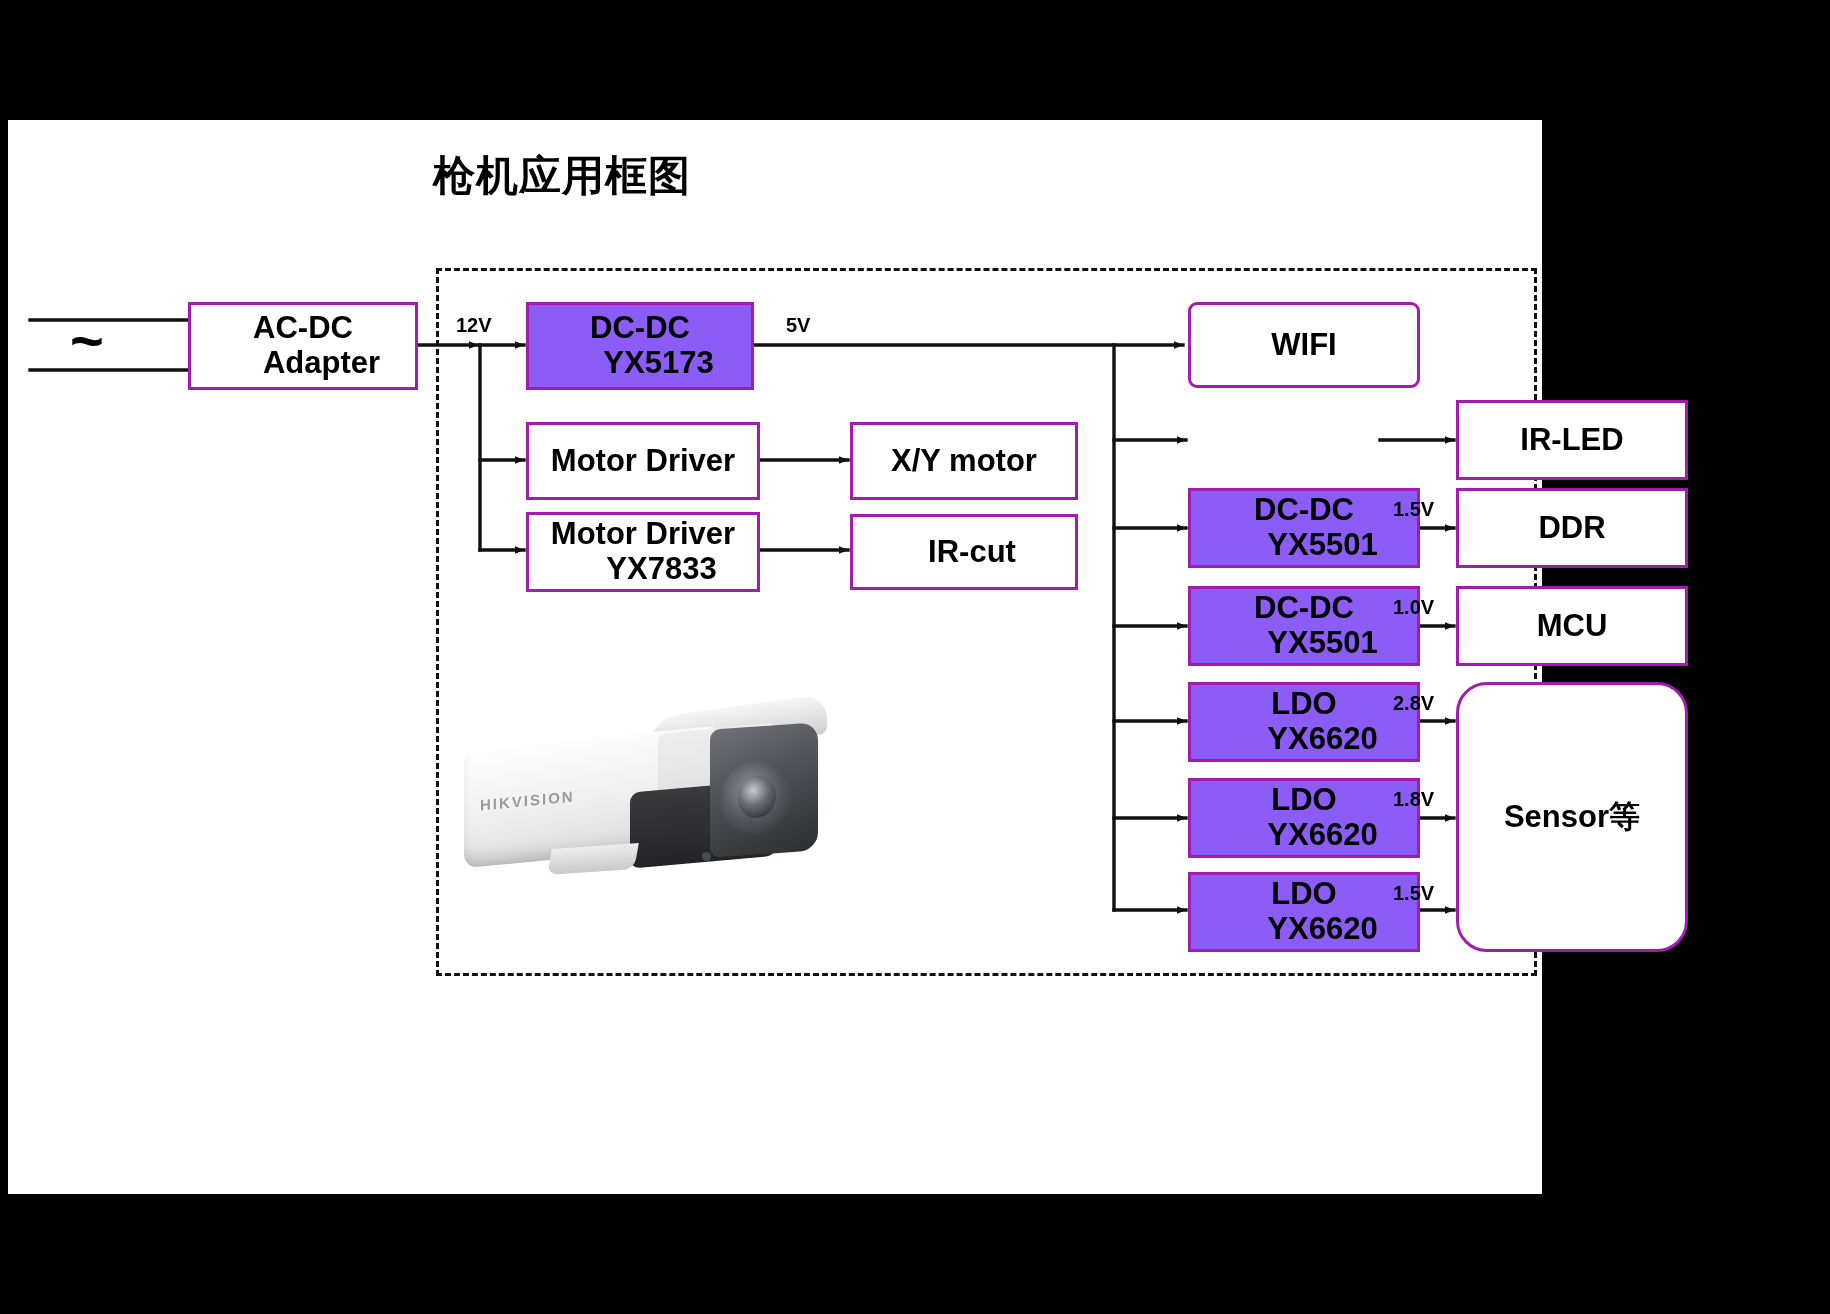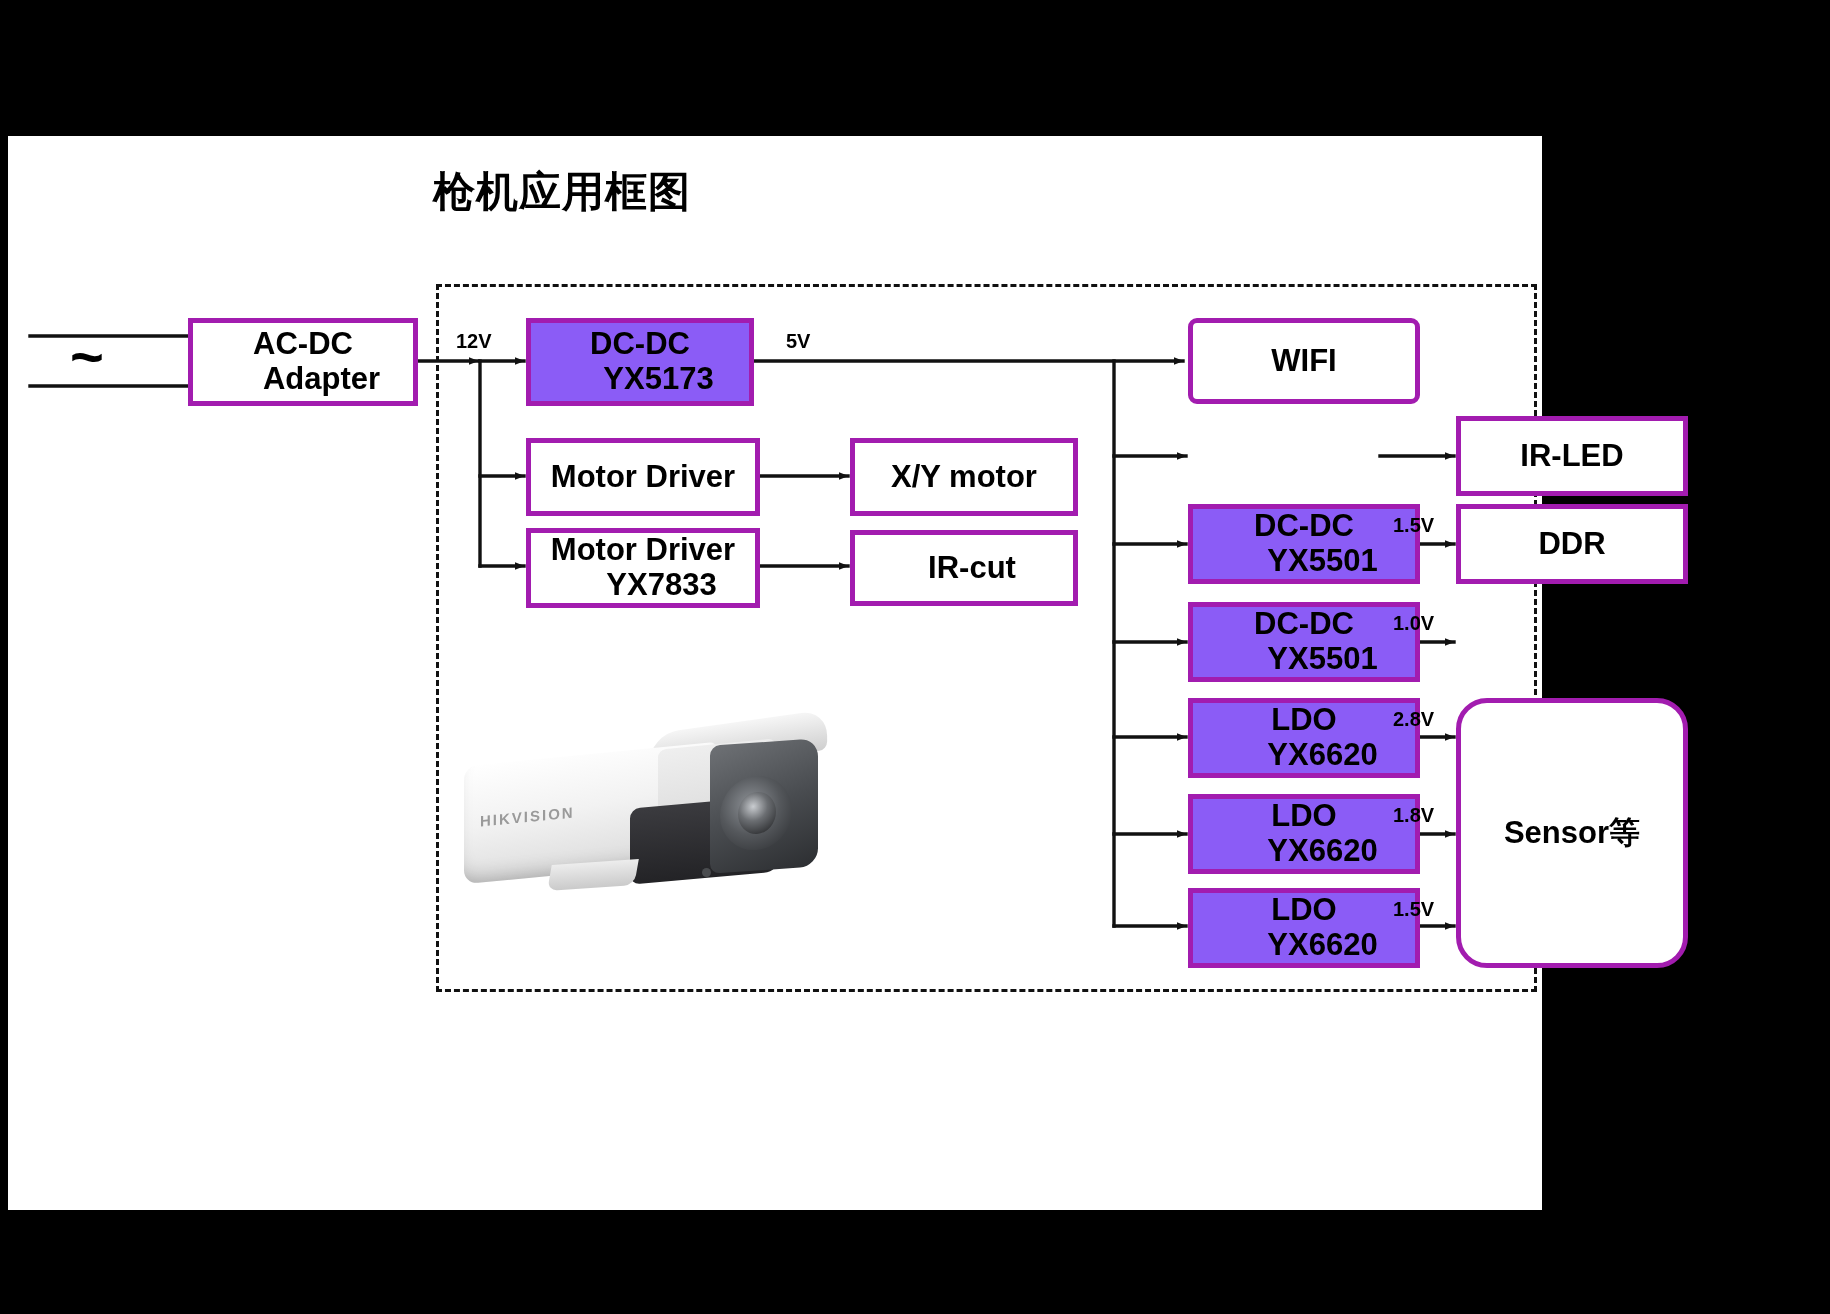--- a/index.html
+++ b/index.html
@@ -16,7 +16,7 @@
   #slide {
     position: absolute;
     left: 8px;
-    top: 136px;
+    top: 120px;
     width: 1534px;
     height: 1074px;
     background: #ffffff;

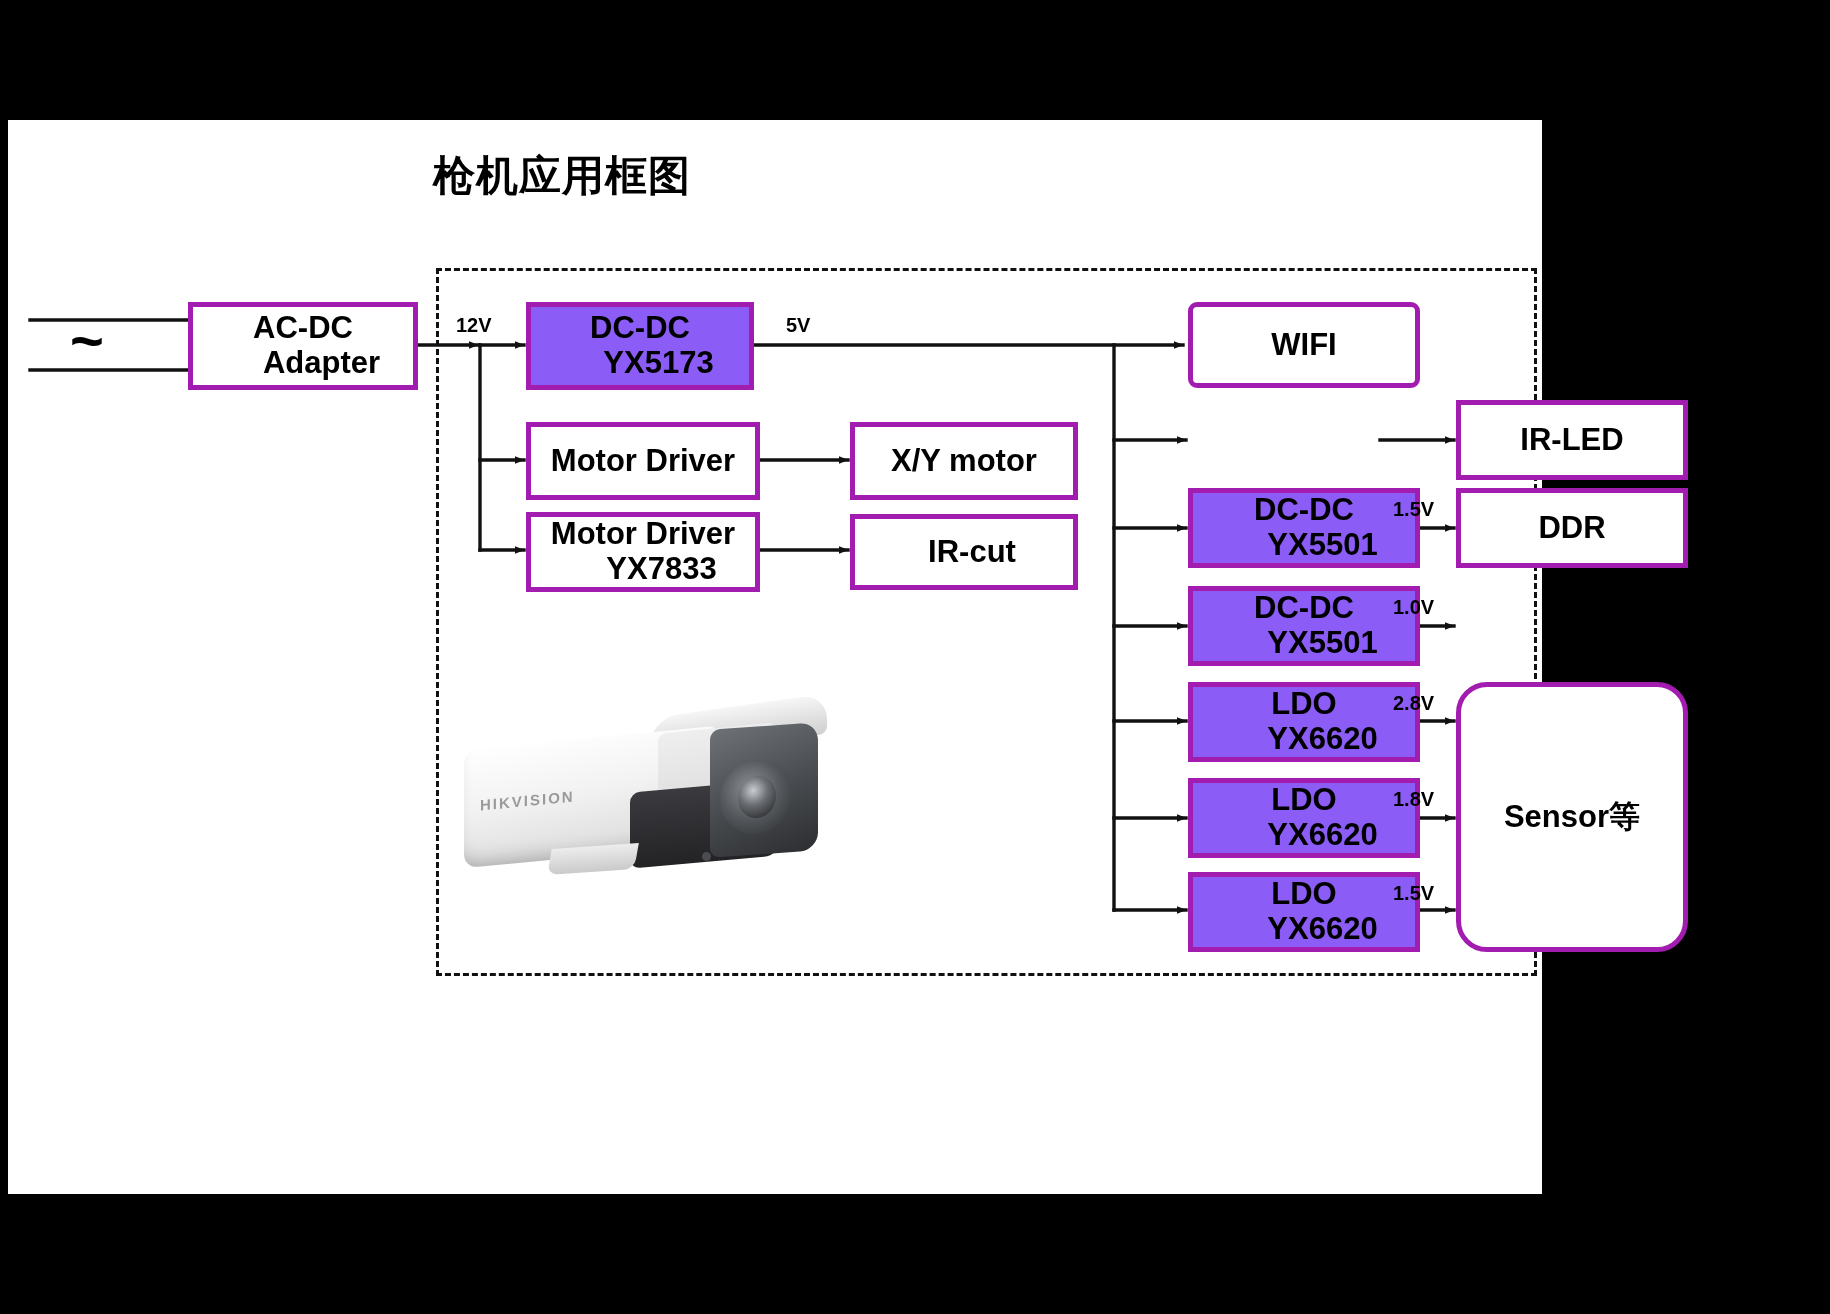--- a/index.html
+++ b/index.html
@@ -45,7 +45,7 @@
   .blk {
     position: absolute;
     box-sizing: border-box;
-    border: 5px solid #a21caf;
+    border: 3px solid #a21caf;
     background: #ffffff;
     display: flex;
     flex-direction: column;

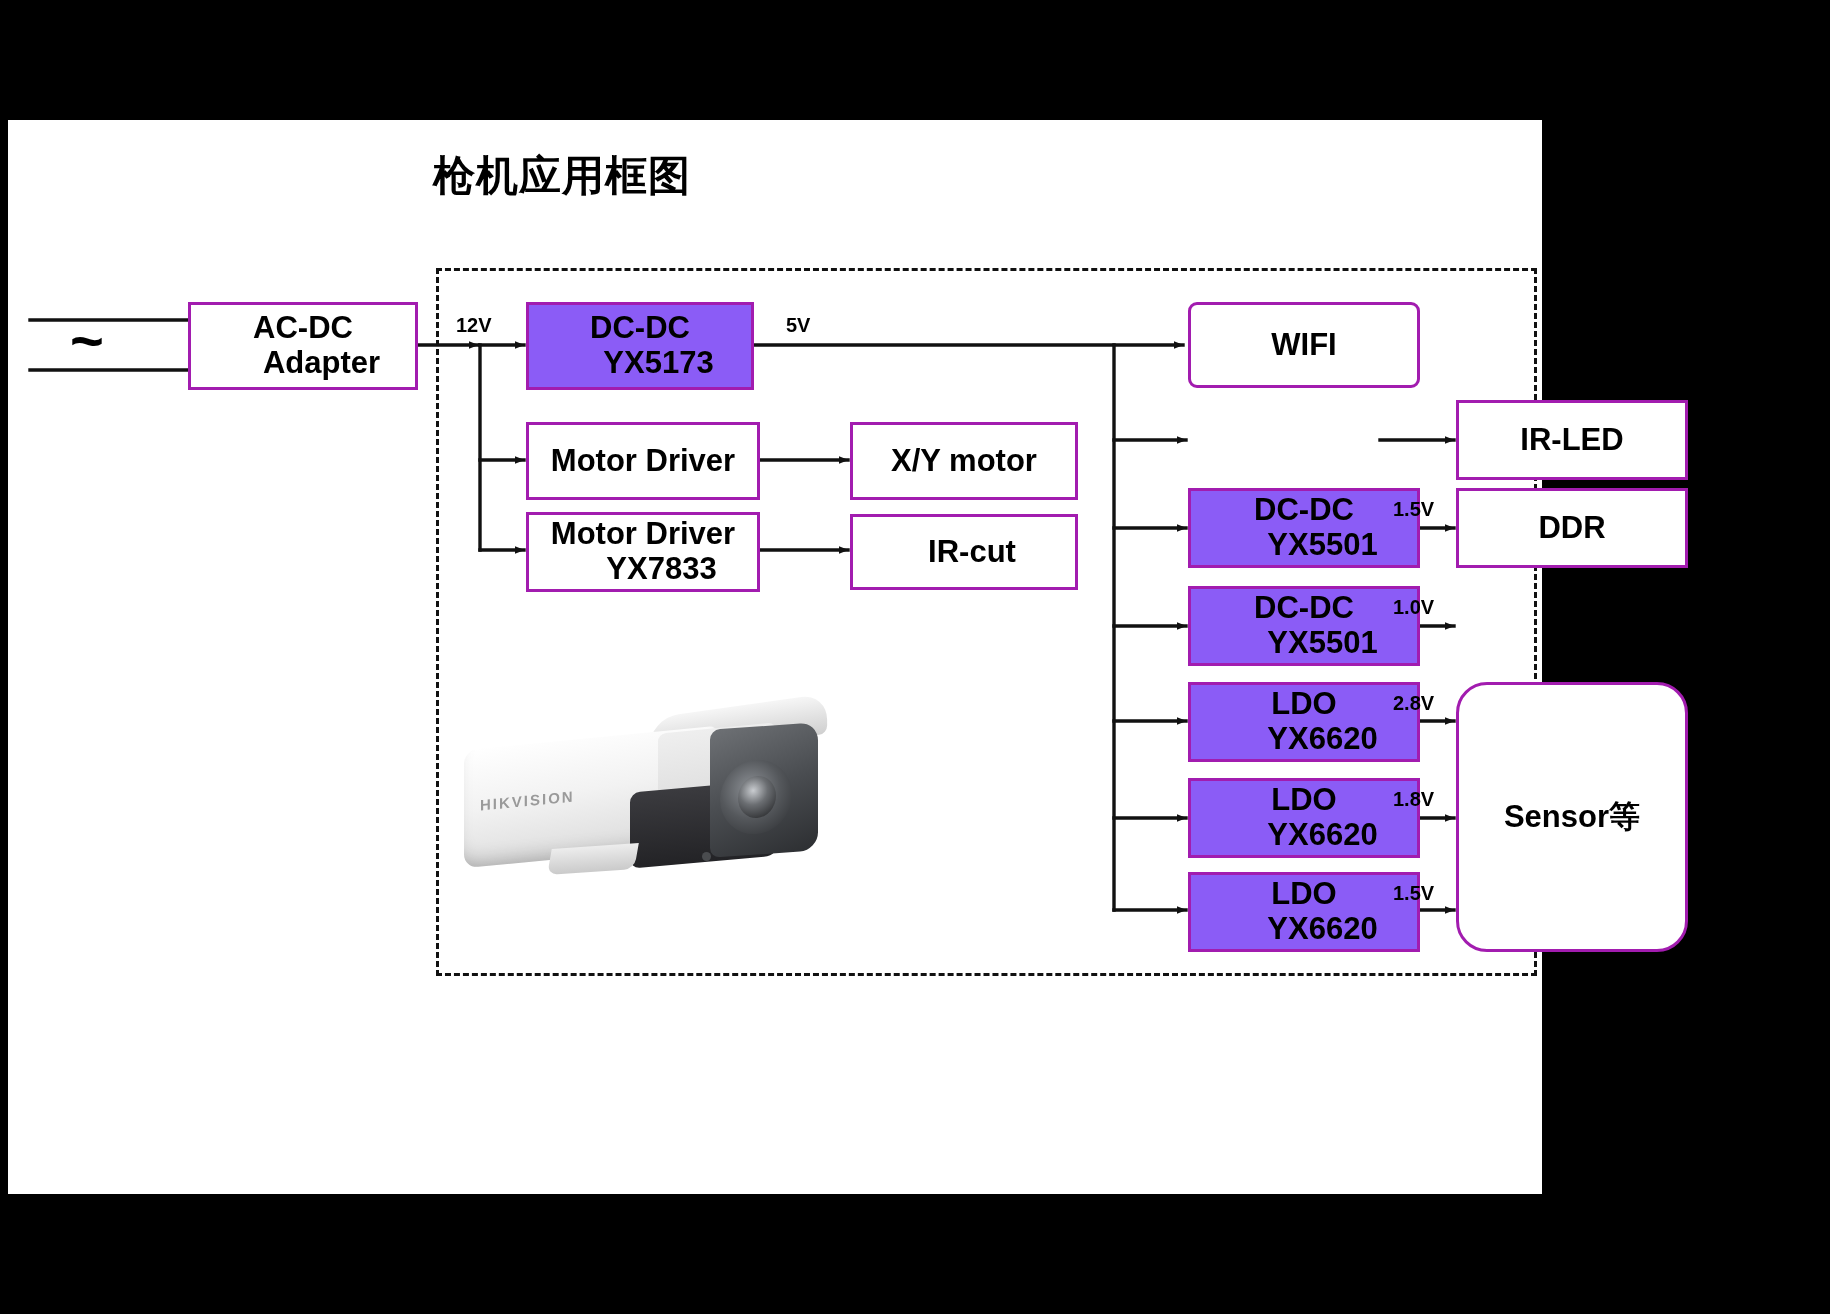--- a/index.html
+++ b/index.html
@@ -286,6 +286,9 @@
     <span class="l2">YX5501</span>
   </div>
 
+  <div class="blk" style="left:1448px; top:466px; width:232px; height:80px;">
+    <span>MCU</span>
+  </div>
 
   <div class="blk green" style="left:1180px; top:562px; width:232px; height:80px;">
     <span>LDO</span>

